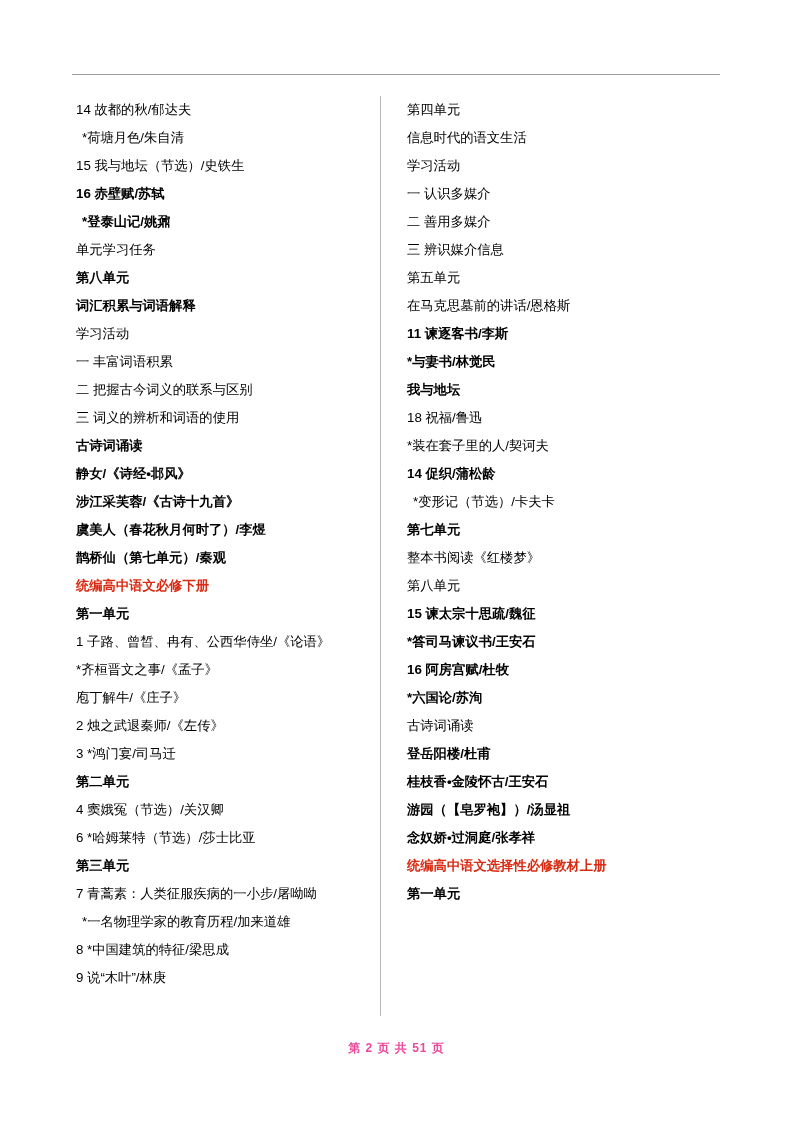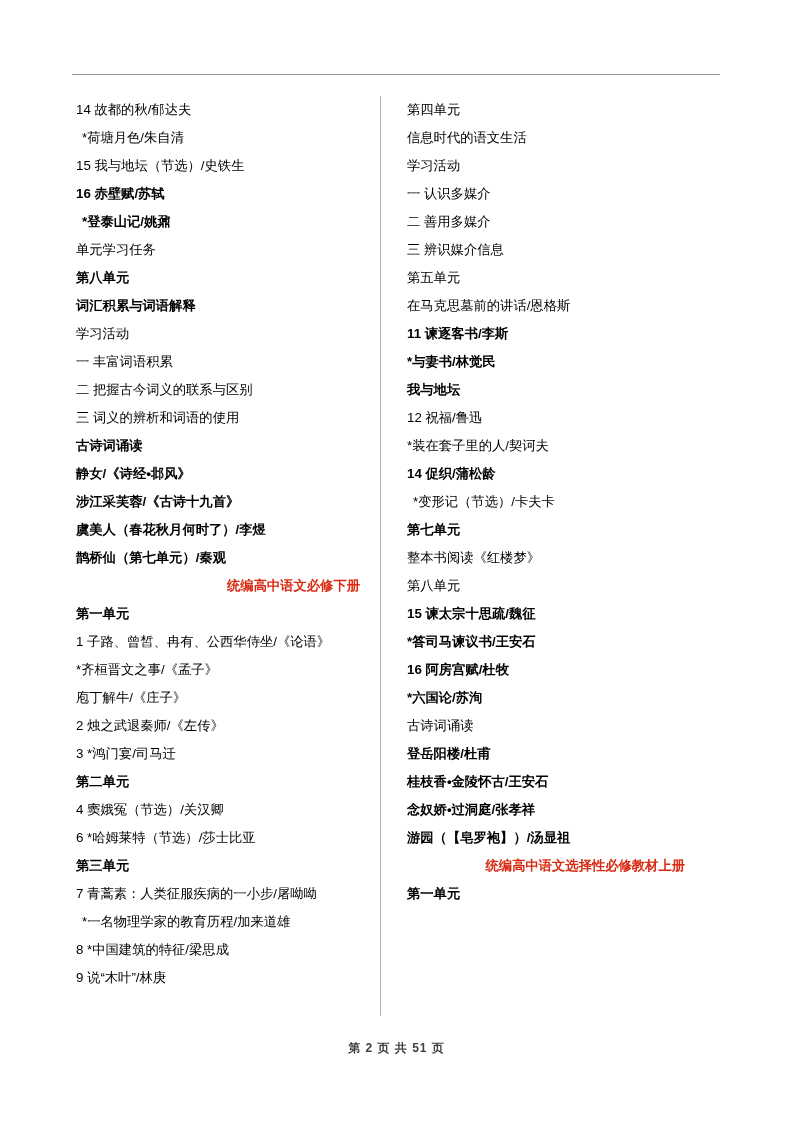--- a/index.html
+++ b/index.html
@@ -135,7 +135,7 @@
         <div class="line b">11  谏逐客书/李斯</div>
         <div class="line b">*与妻书/林觉民</div>
         <div class="line b">我与地坛</div>
-        <div class="line">12 祝福/鲁迅</div>
+        <div class="line">18 祝福/鲁迅</div>
         <div class="line">*装在套子里的人/契诃夫</div>
         <div class="line b">14  促织/蒲松龄</div>
         <div class="line indent1">*变形记（节选）/卡夫卡</div>

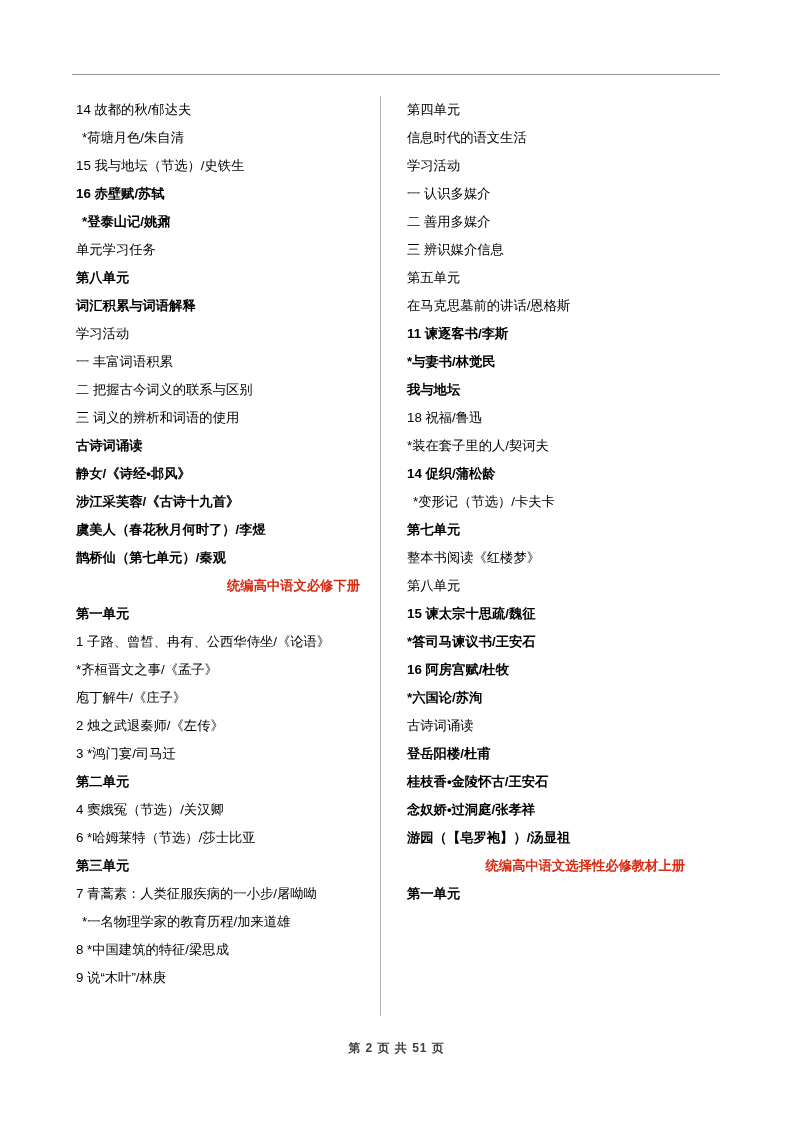--- a/index.html
+++ b/index.html
@@ -65,7 +65,7 @@
   .red {
     color: #d92b13;
     font-weight: bold;
-    text-align: right;
+    text-align: left;
   }
   .indent1 { padding-left: 6px; }
   .footer {

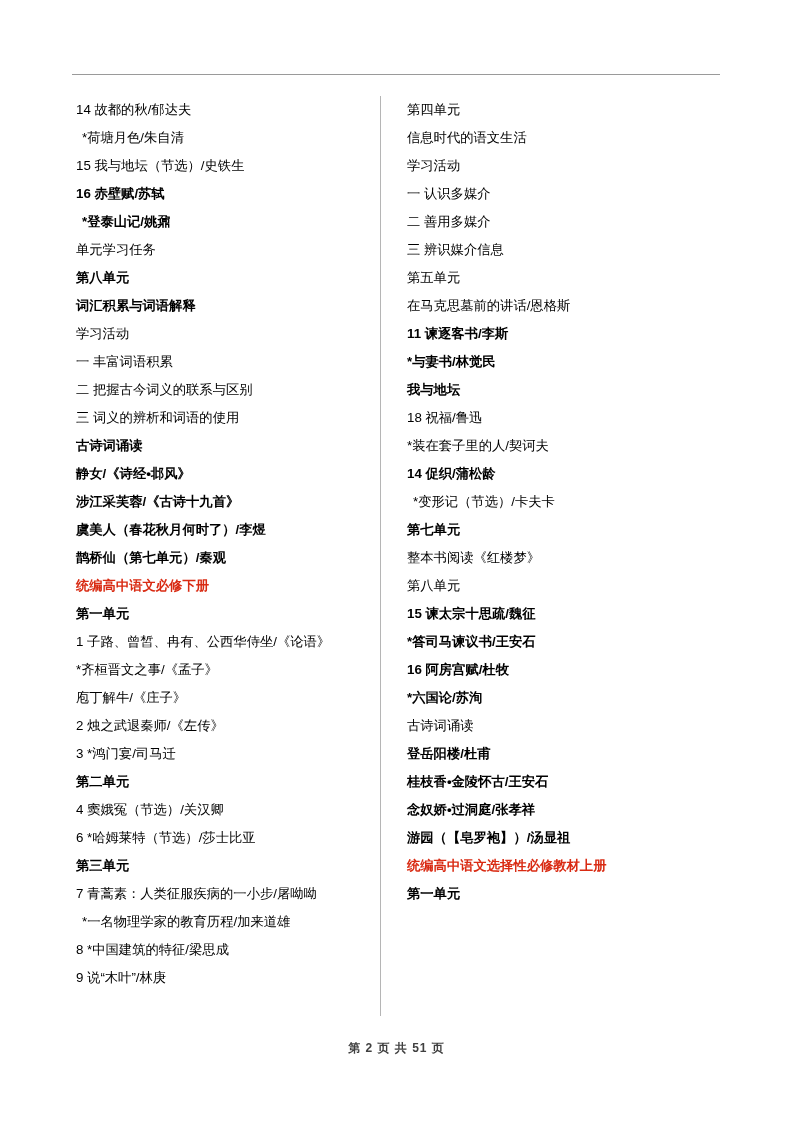--- a/index.html
+++ b/index.html
@@ -149,8 +149,8 @@
         <div class="line">古诗词诵读</div>
         <div class="line b">登岳阳楼/杜甫</div>
         <div class="line b">桂枝香•金陵怀古/王安石</div>
+        <div class="line b">游园（【皂罗袍】）/汤显祖</div>
         <div class="line b">念奴娇•过洞庭/张孝祥</div>
-        <div class="line b">游园（【皂罗袍】）/汤显祖</div>
         <div class="line b red wrap">统编高中语文选择性必修教材上册</div>
         <div class="line b">第一单元</div>
       </div>

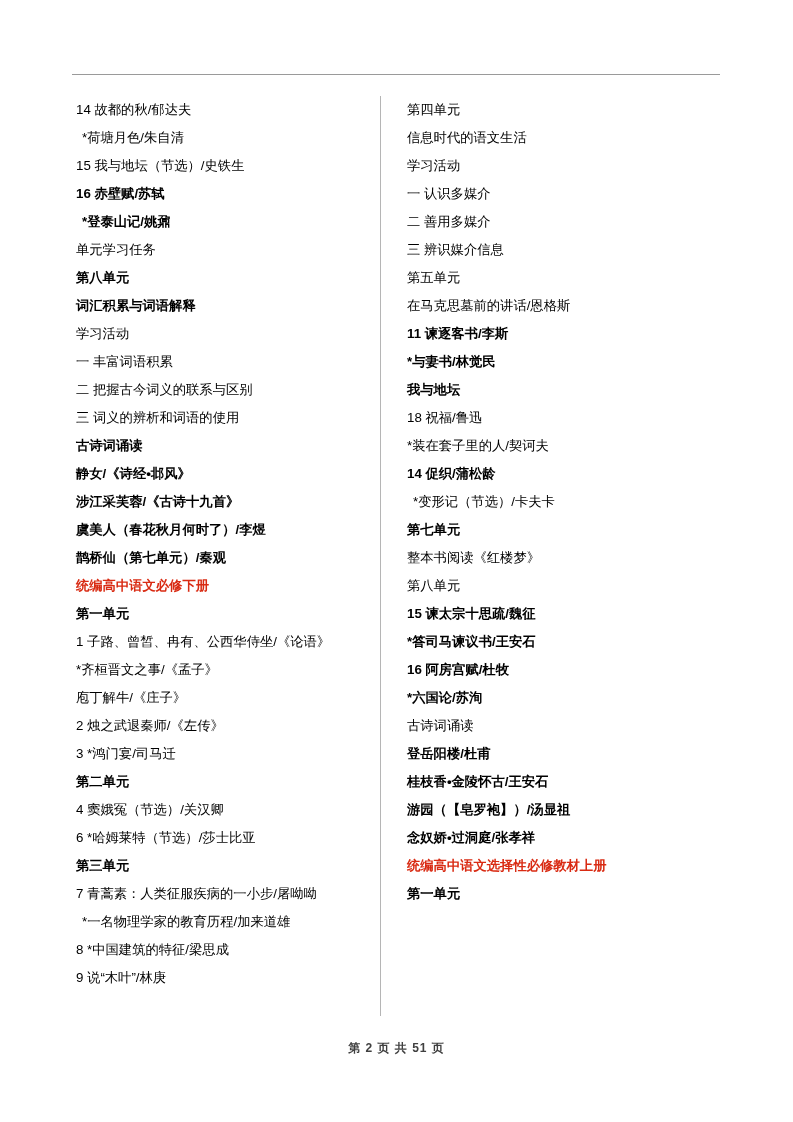--- a/index.html
+++ b/index.html
@@ -76,7 +76,7 @@
     text-align: center;
     font-size: 12px;
     font-weight: bold;
-    color: #404040;
+    color: #ec4899;
     letter-spacing: 1px;
   }
 </style>

